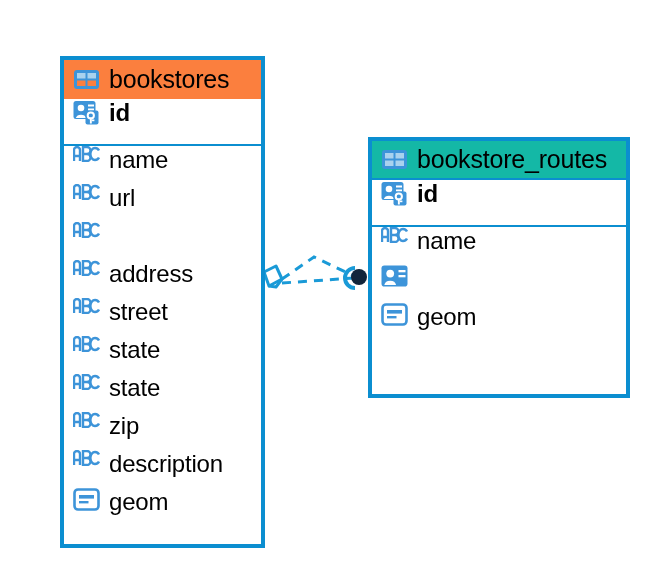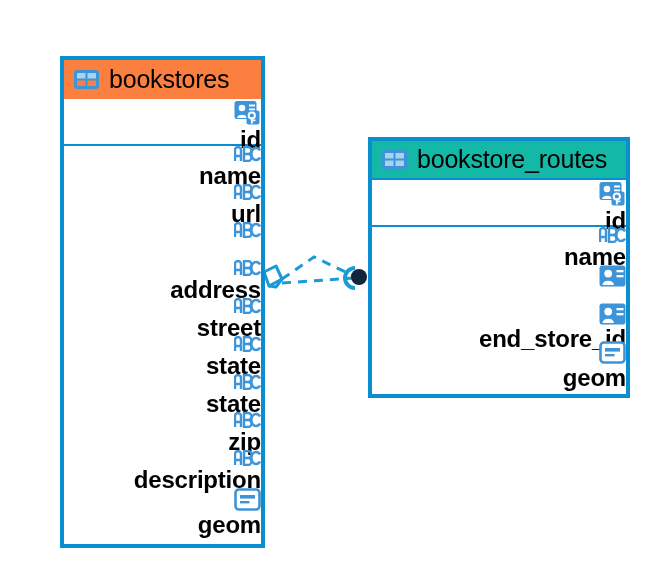--- a/index.html
+++ b/index.html
@@ -60,11 +60,10 @@
 
   .field-row {
     display: flex;
-    align-items: flex-end;
+    align-items: flex-start;
     height: 38px;
     padding-left: 9px;
     box-sizing: border-box;
-    flex-direction: column;
   }
   .field-row.pk {
     height: 47px;

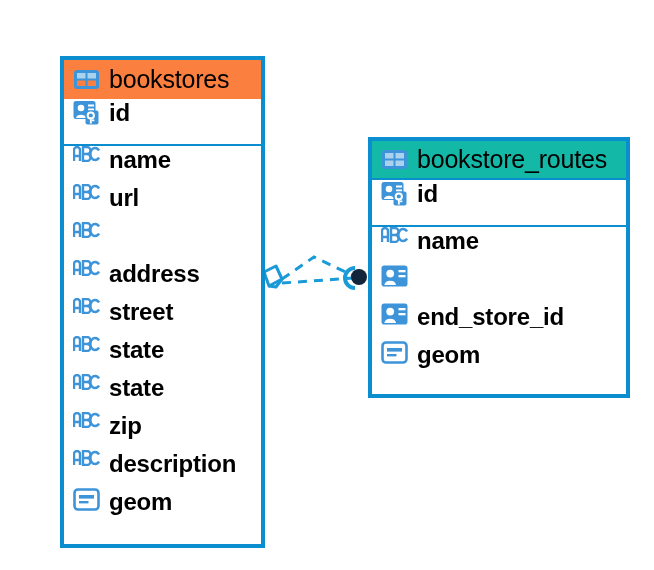--- a/index.html
+++ b/index.html
@@ -75,7 +75,6 @@
     margin-left: 9px;
     white-space: nowrap;
     letter-spacing: -0.2px;
-    font-weight: bold;
   }
   .field-label.bold { font-weight: bold; }
 

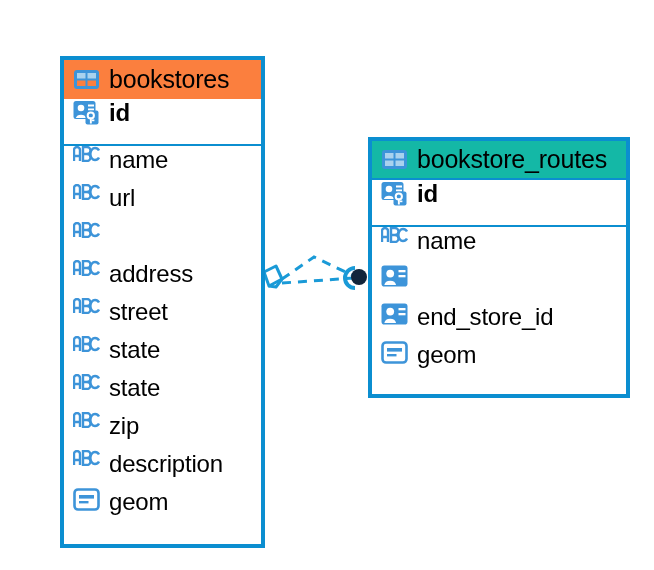--- a/index.html
+++ b/index.html
@@ -326,18 +326,6 @@
       </span>
     </div>
 
-    <div class="field-row">
-      <span class="icon icon-fk">
-        <svg viewBox="0 0 27 22" xmlns="http://www.w3.org/2000/svg">
-          <rect x="0.5" y="0.5" width="26" height="21" rx="2.8" fill="#3d94d9"></rect>
-          <circle cx="9.2" cy="8.6" r="3.9" fill="#ffffff"></circle>
-          <path d="M 3.3 20 a 6 5.2 0 0 1 11.8 0 Z" fill="#ffffff"></path>
-          <rect x="17.5" y="5" width="7" height="2.3" fill="#ffffff"></rect>
-          <rect x="17.5" y="10" width="7" height="2.3" fill="#ffffff"></rect>
-        </svg>
-      </span>
-      <span class="field-label">end_store_id</span>
-    </div>
 
     <div class="field-row">
       <span class="icon icon-geom">

